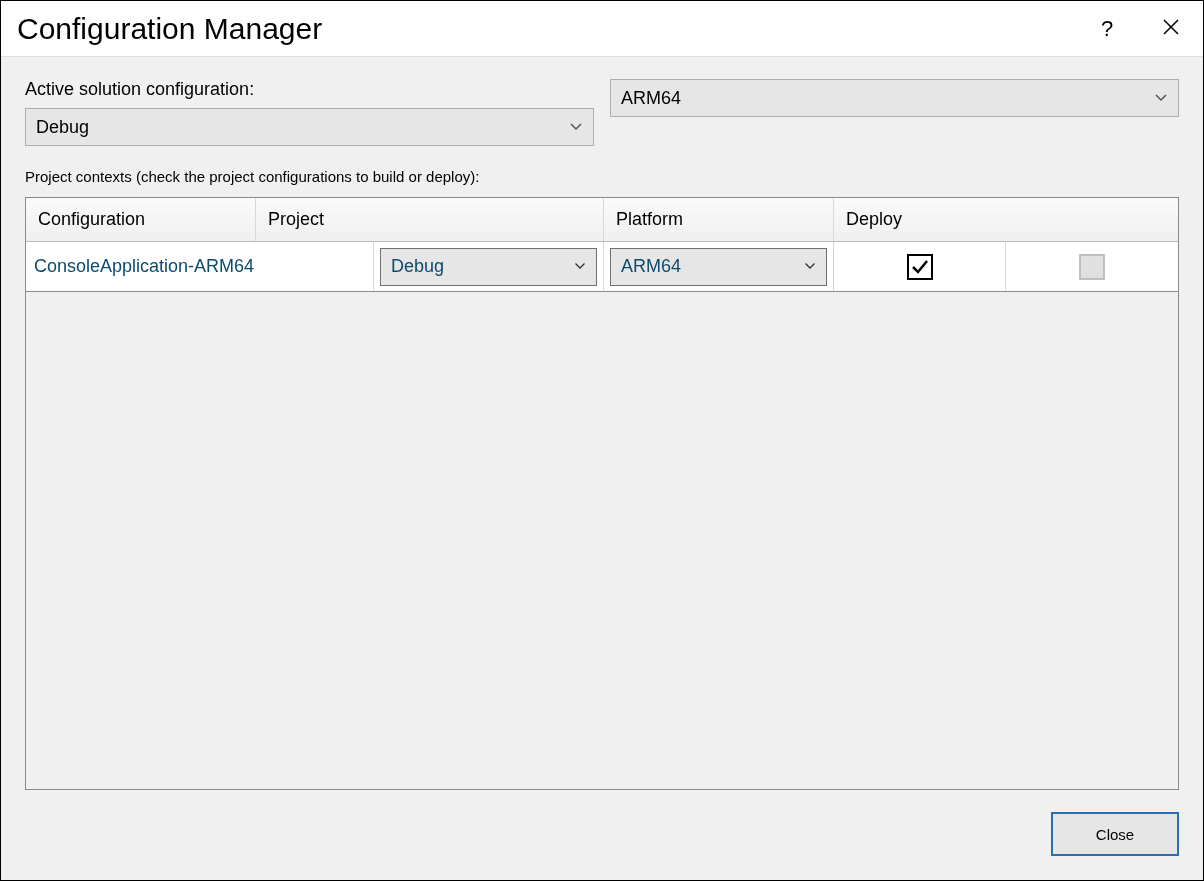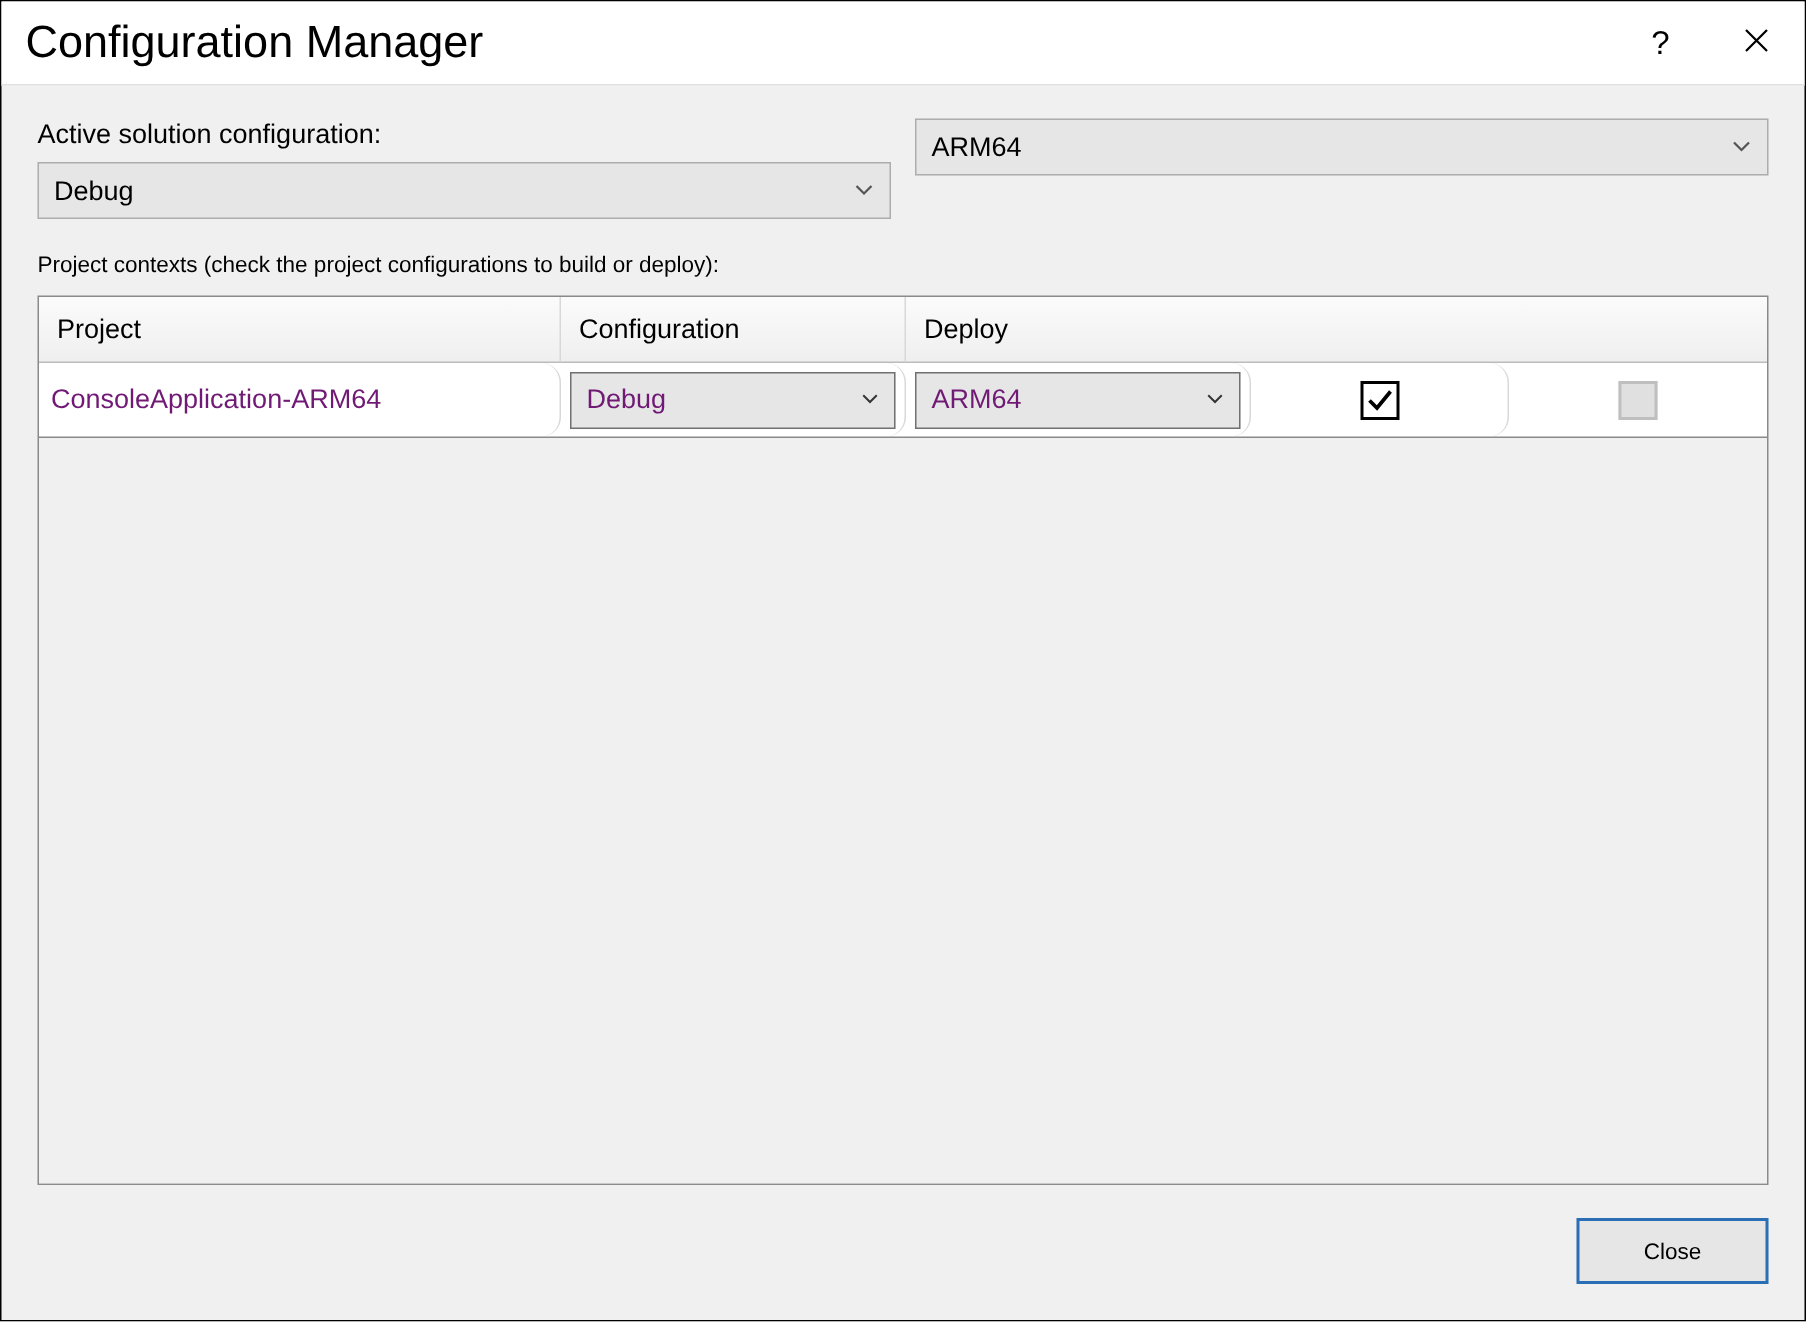--- a/index.html
+++ b/index.html
@@ -251,8 +251,8 @@
 
     <div class="table-container">
       <div class="table-header">
+        <div class="th col-config">Configuration</div>
         <div class="th col-project">Project</div>
-        <div class="th col-config">Configuration</div>
         <div class="th col-deploy">Deploy</div>
       </div>
       <div class="table-body">

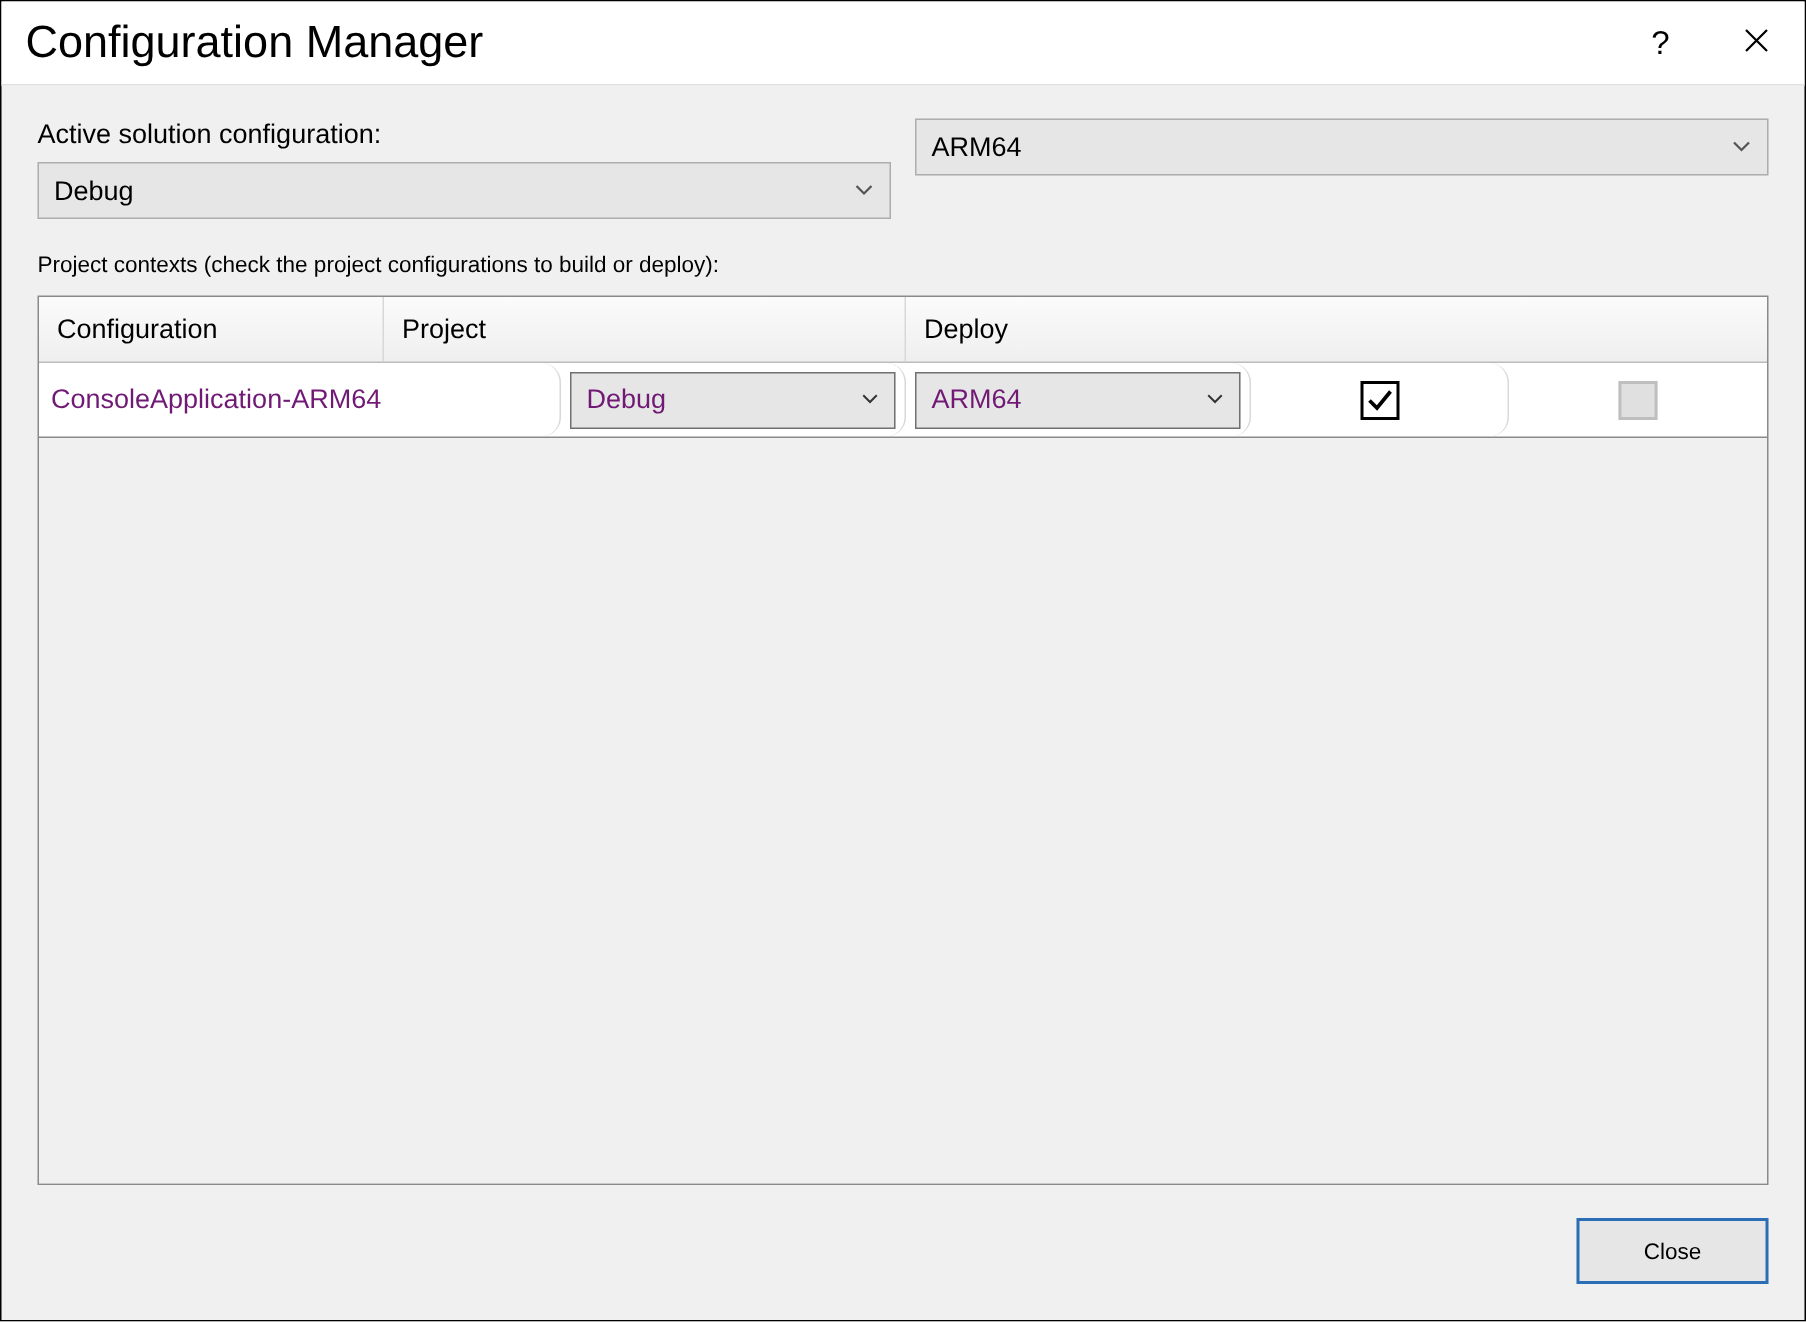--- a/index.html
+++ b/index.html
@@ -253,6 +253,7 @@
       <div class="table-header">
         <div class="th col-config">Configuration</div>
         <div class="th col-project">Project</div>
+        <div class="th col-platform">Platform</div>
         <div class="th col-deploy">Deploy</div>
       </div>
       <div class="table-body">

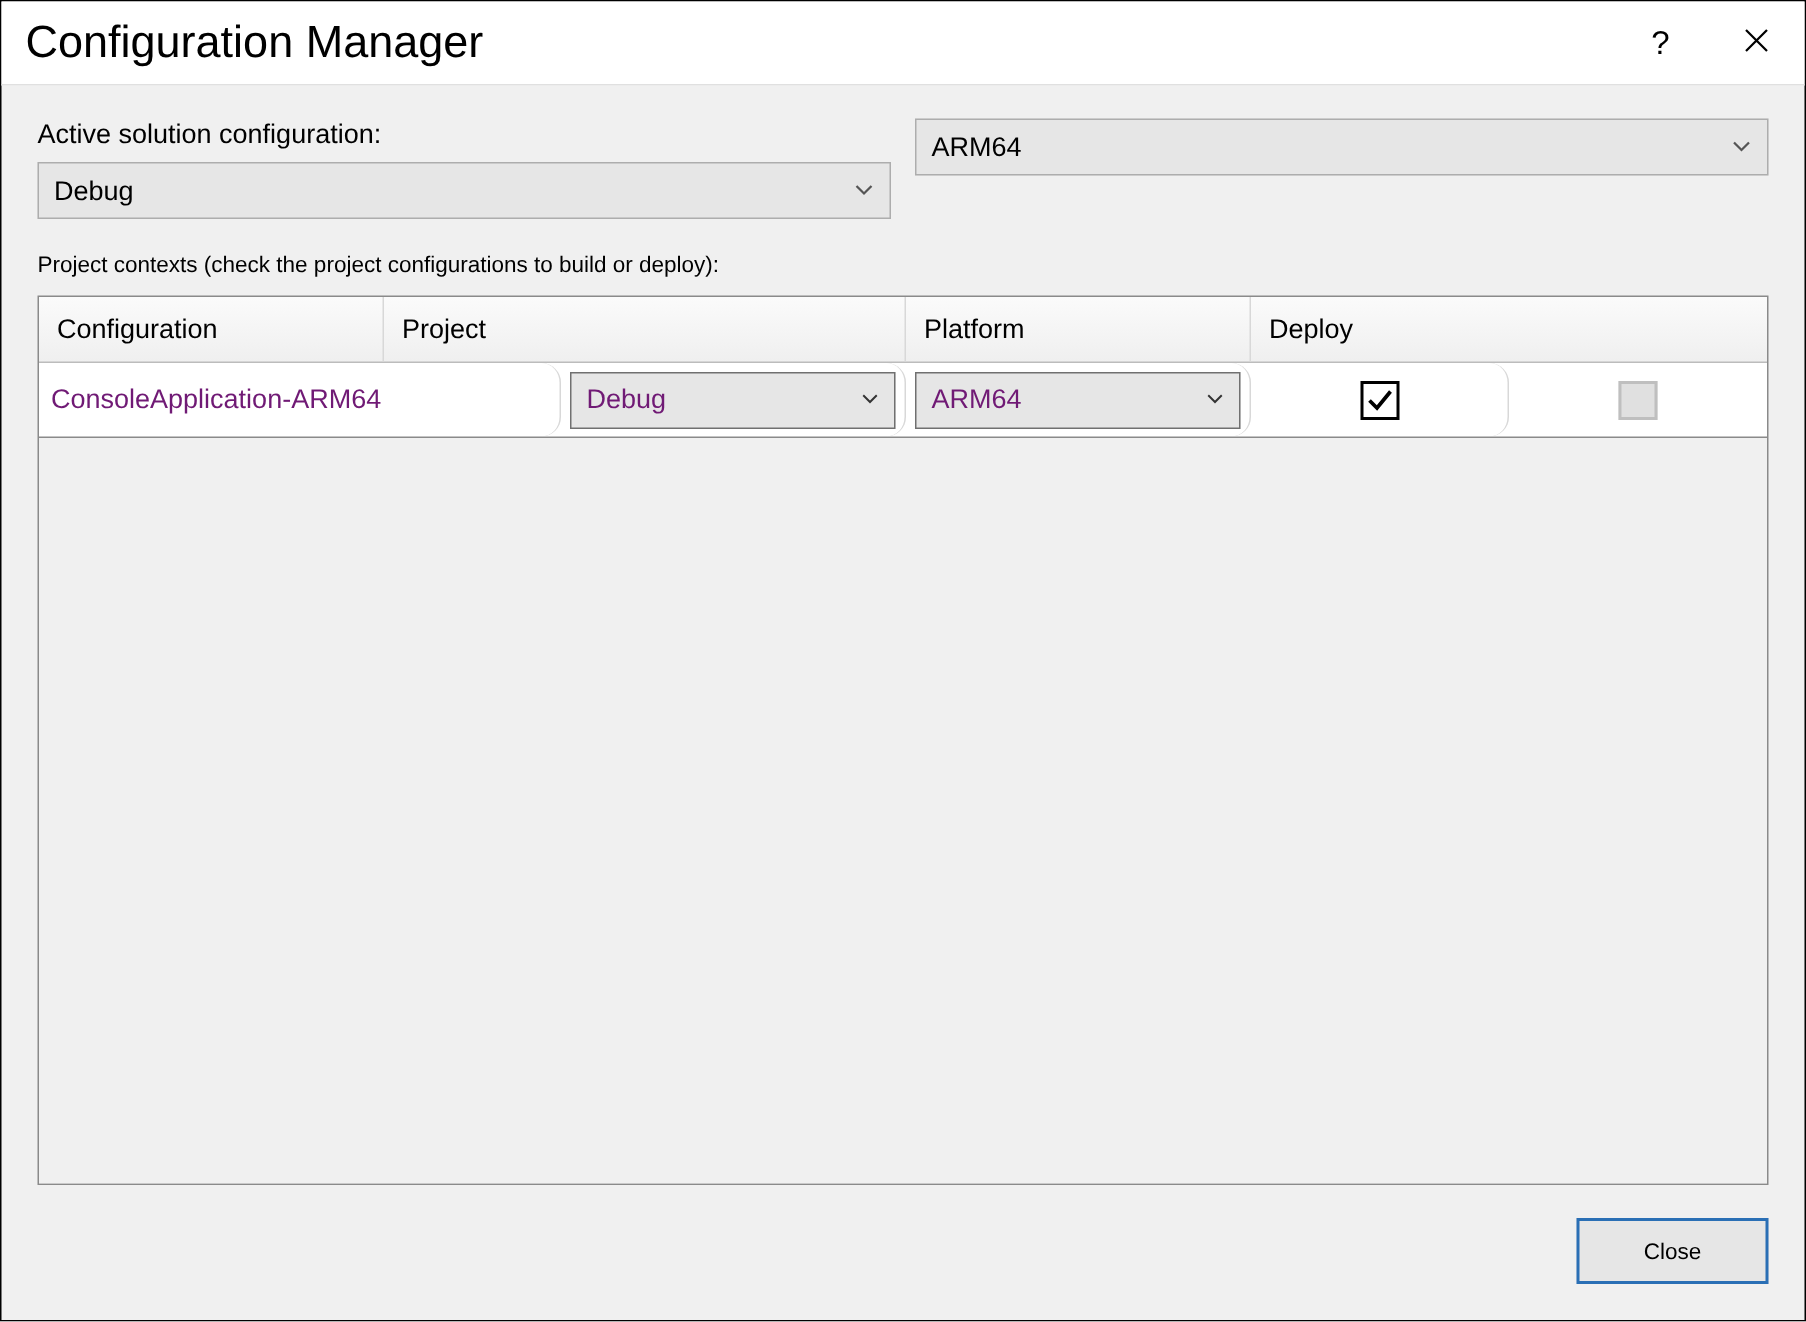--- a/index.html
+++ b/index.html
@@ -140,8 +140,7 @@
       display: flex;
       align-items: center;
       font-size: 18px;
-      color: #701a75;
-      border-radius: 13px;
+      color: #0c4a6e;
     }
     .td:last-child {
       border-right: none;

